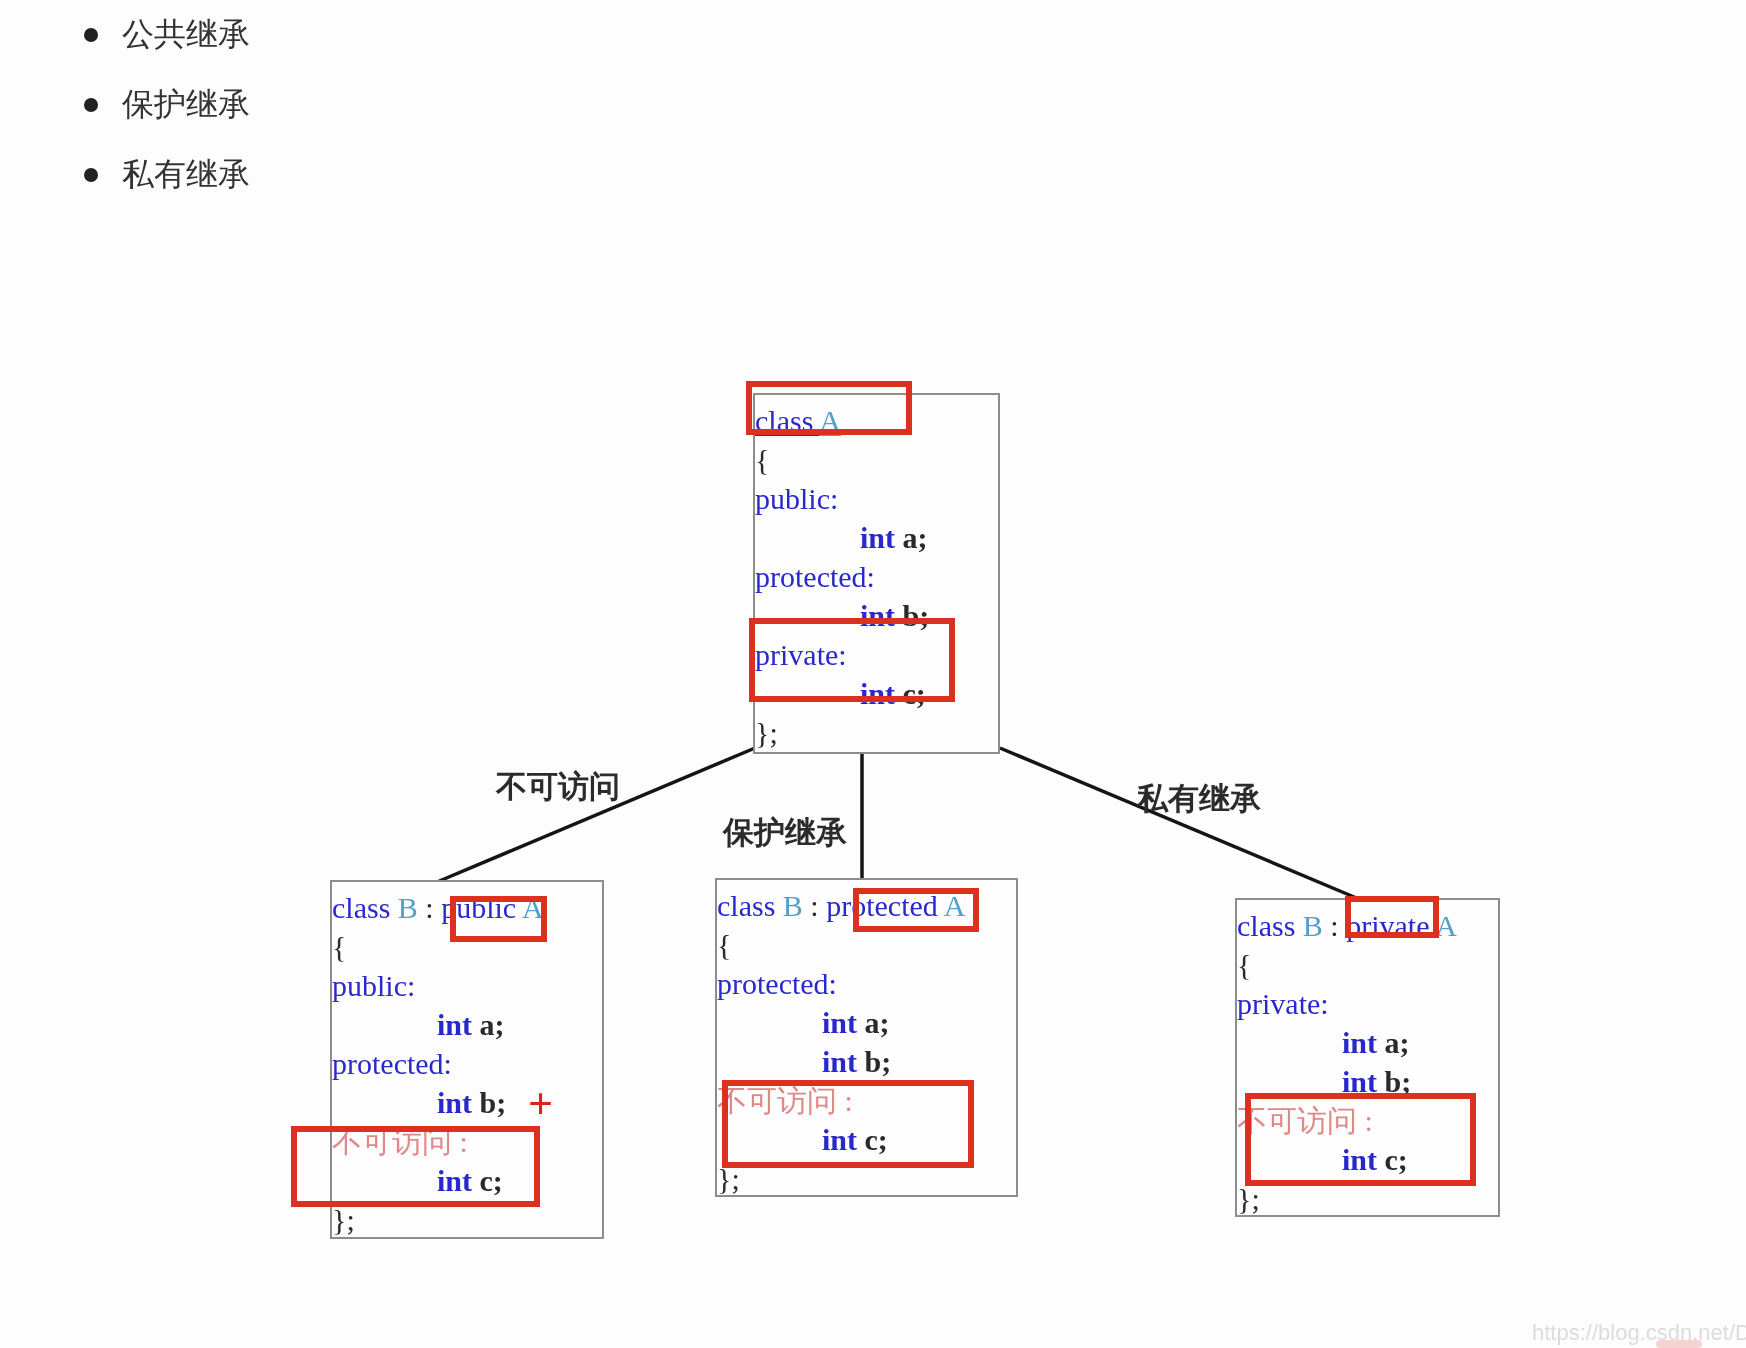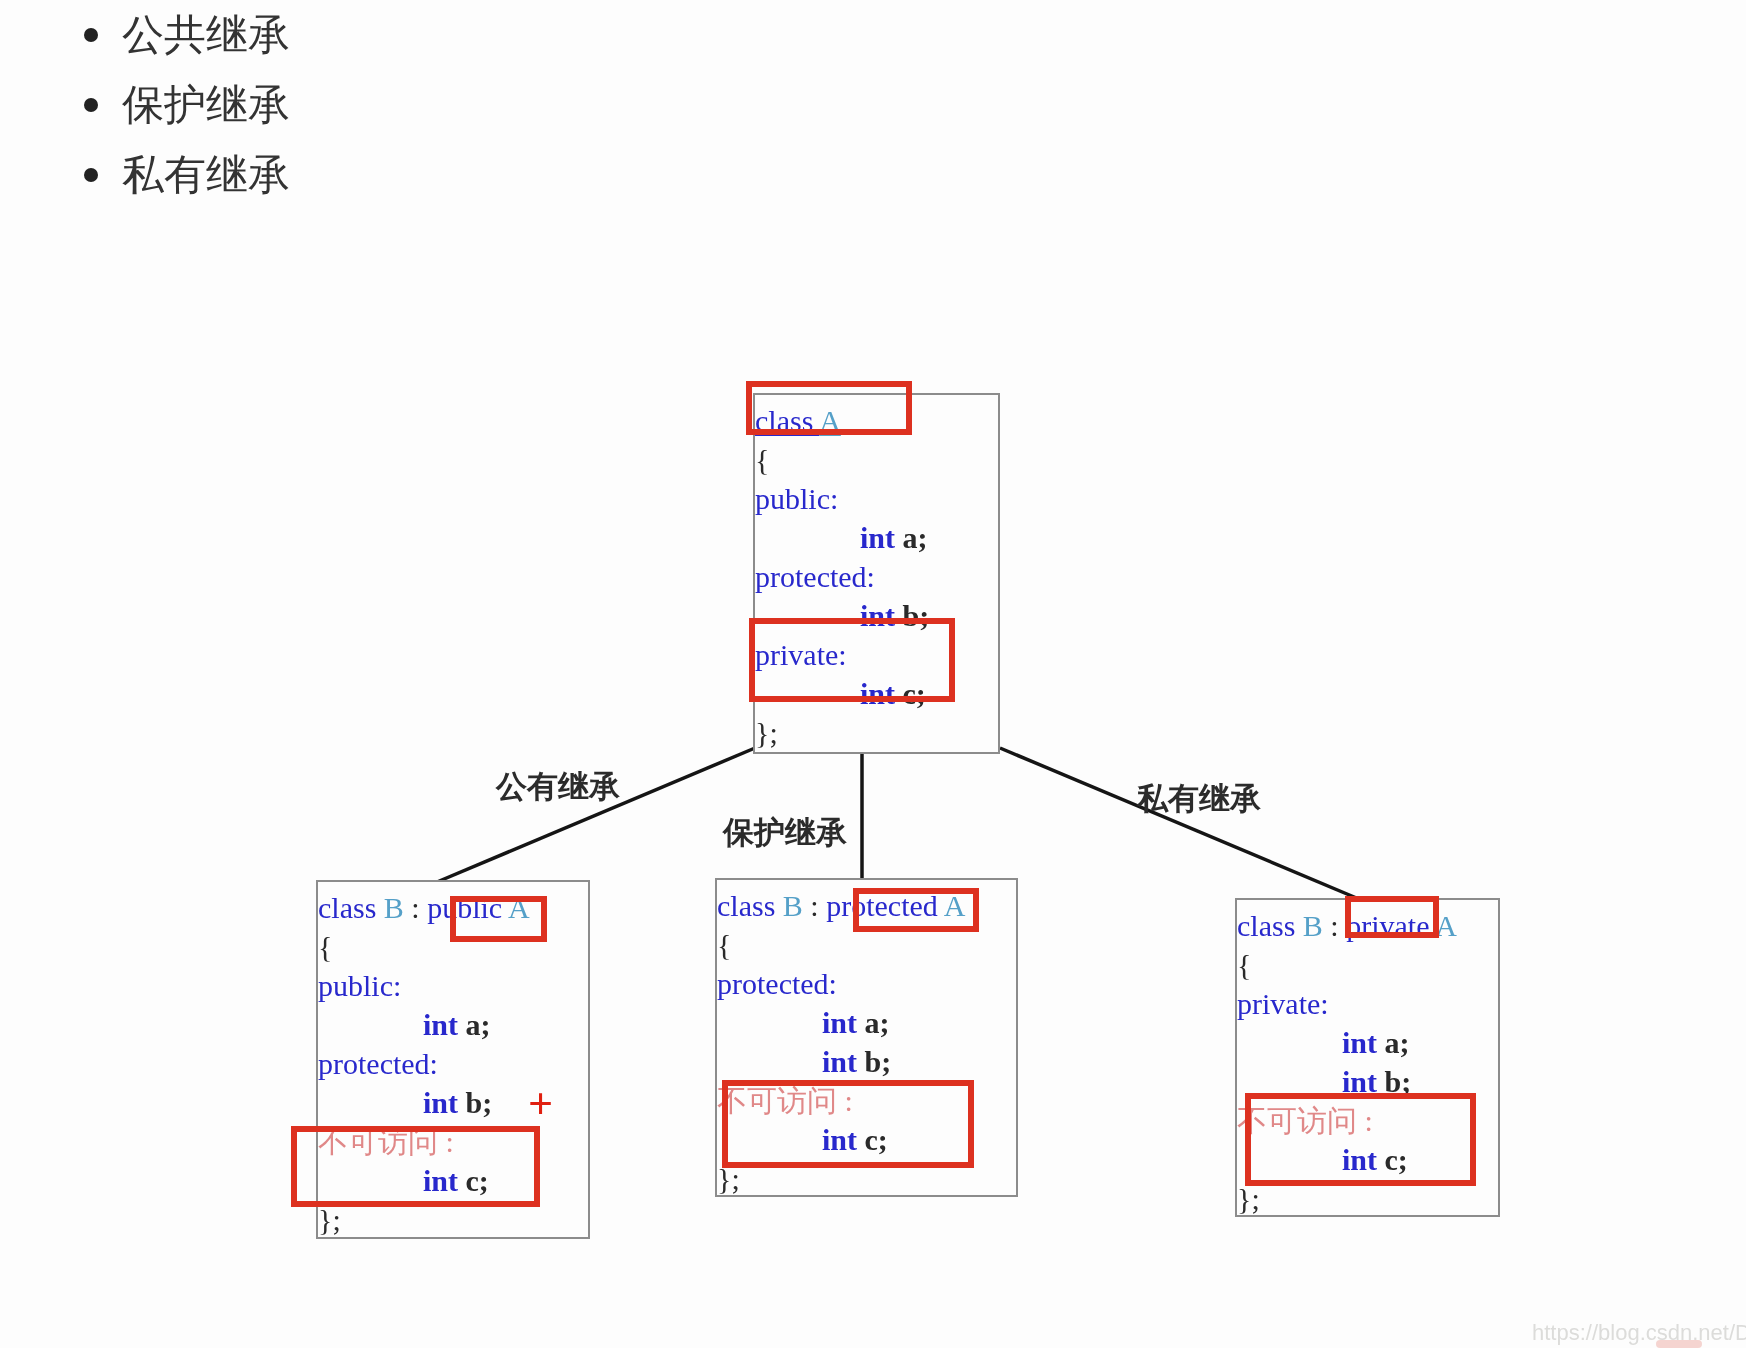--- a/index.html
+++ b/index.html
@@ -11,7 +11,7 @@
   
   .bullet-list{position:absolute;left:84px;top:0;margin:0;padding:0;list-style:none;}
   .bullet-list li{position:relative;height:70px;display:flex;align-items:center;
-    padding-left:38px;font-size:42px;color:#333333;}
+    padding-left:38px;font-size:32px;color:#333333;}
   .dot{position:absolute;left:0;top:50%;transform:translateY(-50%);
     width:14px;height:14px;border-radius:50%;background:#222222;}
 

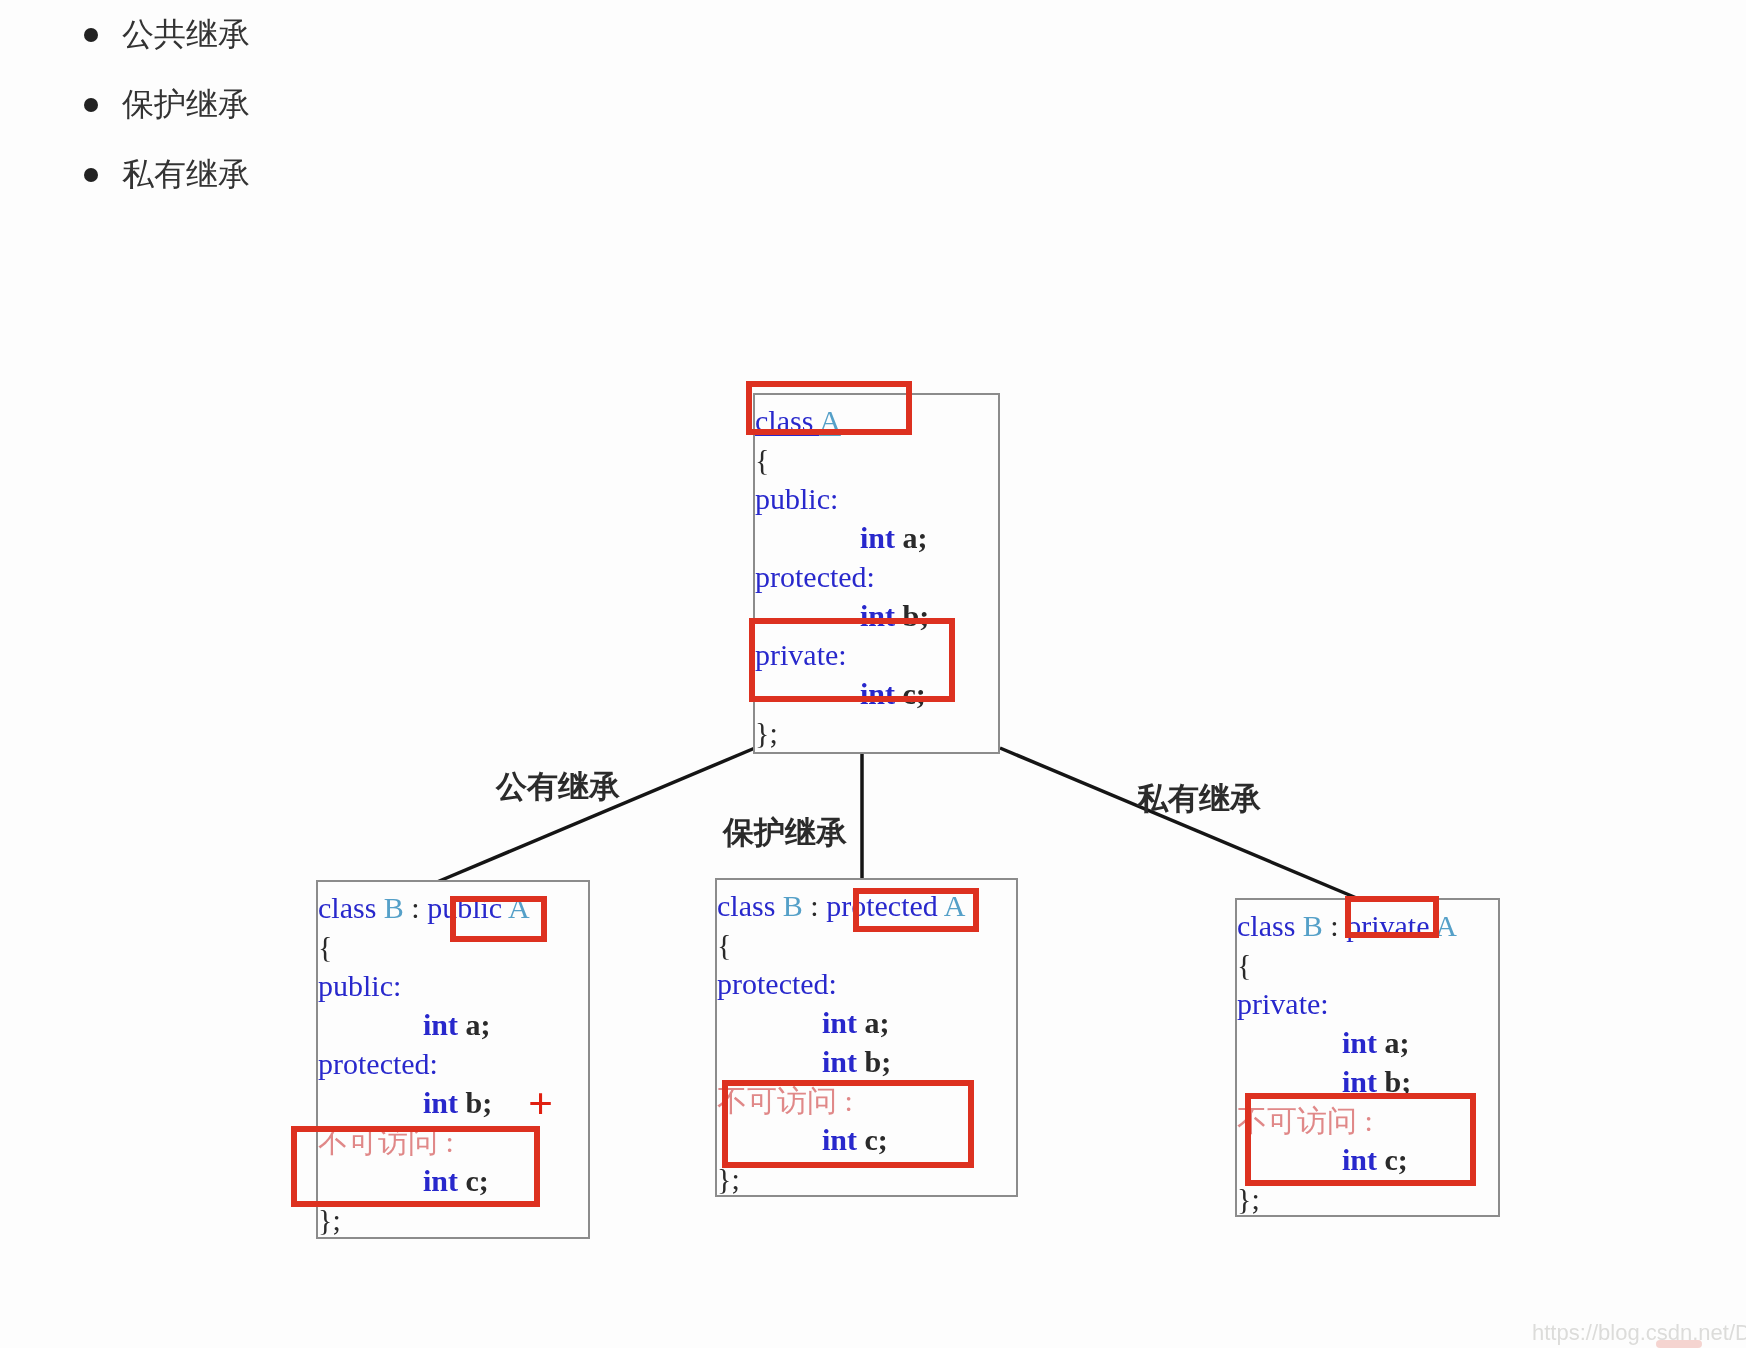--- a/index.html
+++ b/index.html
@@ -87,7 +87,7 @@
     <line x1="1000" y1="748" x2="1366" y2="902" stroke="#151515" stroke-width="3.5"></line>
   </svg>
 
-  <div class="edge-label" id="label-public">公有继承</div>
+  <div class="edge-label" id="label-public">不可访问</div>
   <div class="edge-label" id="label-protected">保护继承</div>
   <div class="edge-label" id="label-private">私有继承</div>
 

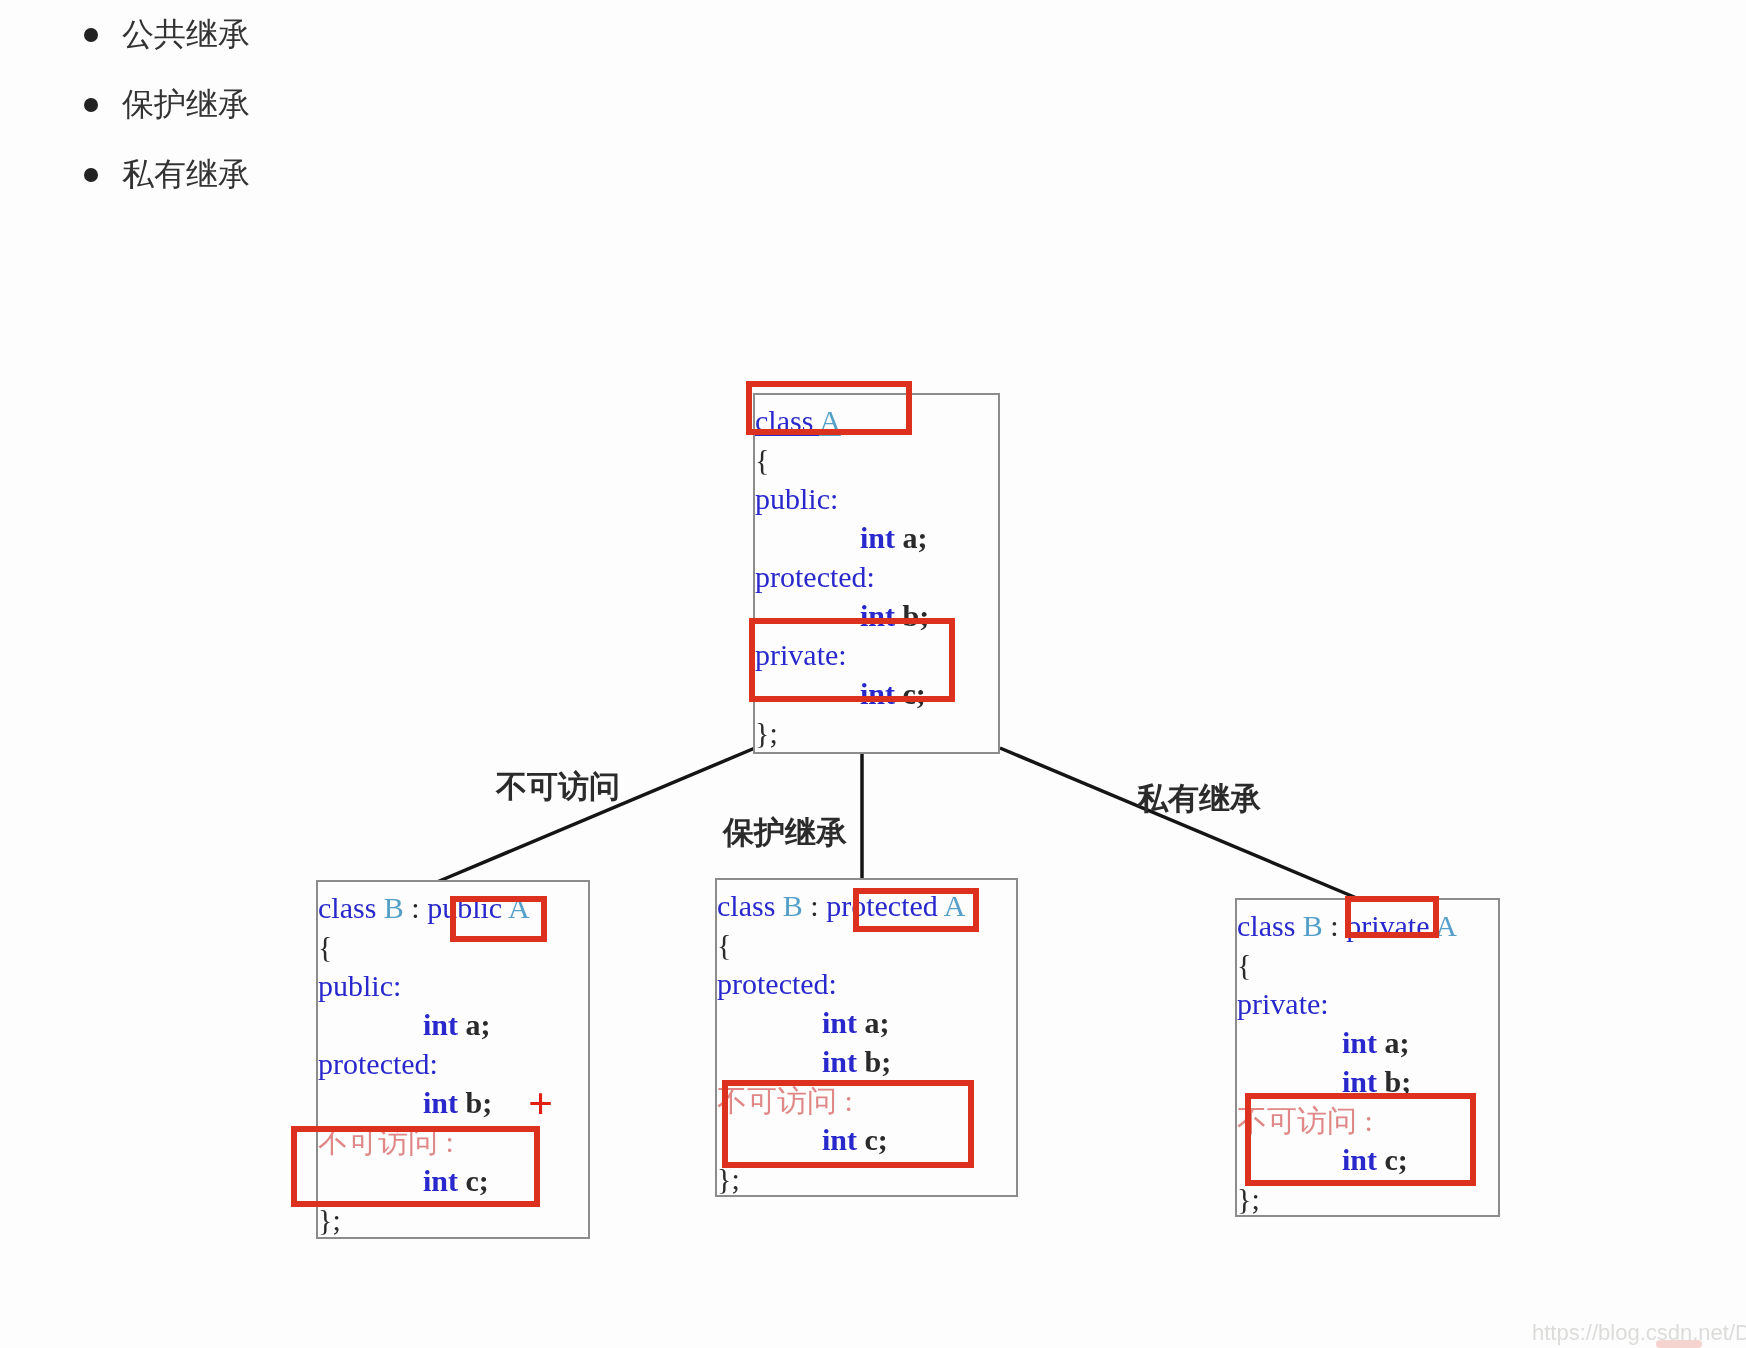--- a/index.html
+++ b/index.html
@@ -23,7 +23,7 @@
     font-family:"Liberation Serif","DejaVu Serif",serif;font-size:30px;color:#2a2a2a;
     padding-top:6px;box-sizing:content-box;}
   #box-a{left:753px;top:393px;width:243px;height:351px;}
-  #box-b-public{left:316px;top:880px;width:270px;height:349px;}
+  #box-b-public{left:330px;top:880px;width:270px;height:349px;}
   #box-b-protected{left:715px;top:878px;width:299px;height:309px;}
   #box-b-private{left:1235px;top:898px;width:261px;height:309px;}
 

